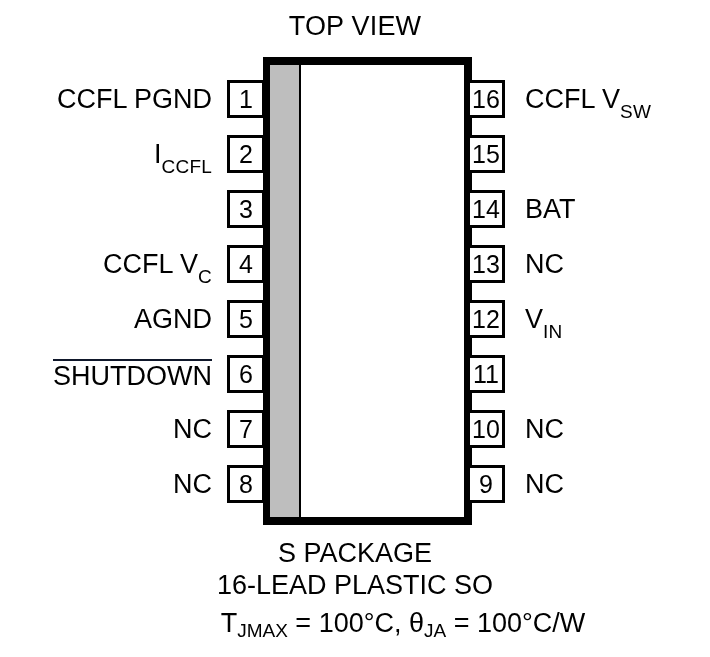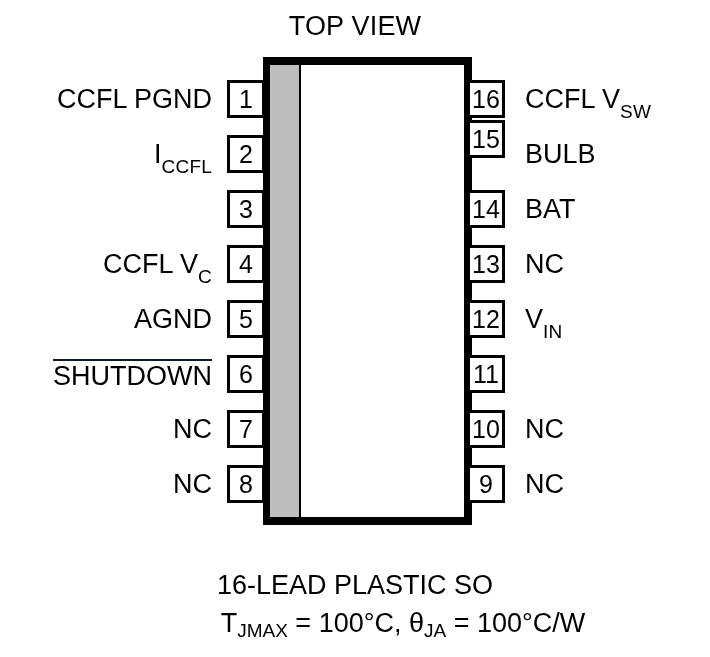--- a/index.html
+++ b/index.html
@@ -153,7 +153,7 @@
   <div class="pin-box left" style="top:465px">8</div>
 
   <div class="pin-box right" style="top:80px">16</div>
-  <div class="pin-box right" style="top:120px">15</div>
+  <div class="pin-box right" style="top:135px">15</div>
   <div class="pin-box right" style="top:190px">14</div>
   <div class="pin-box right" style="top:245px">13</div>
   <div class="pin-box right" style="top:300px">12</div>

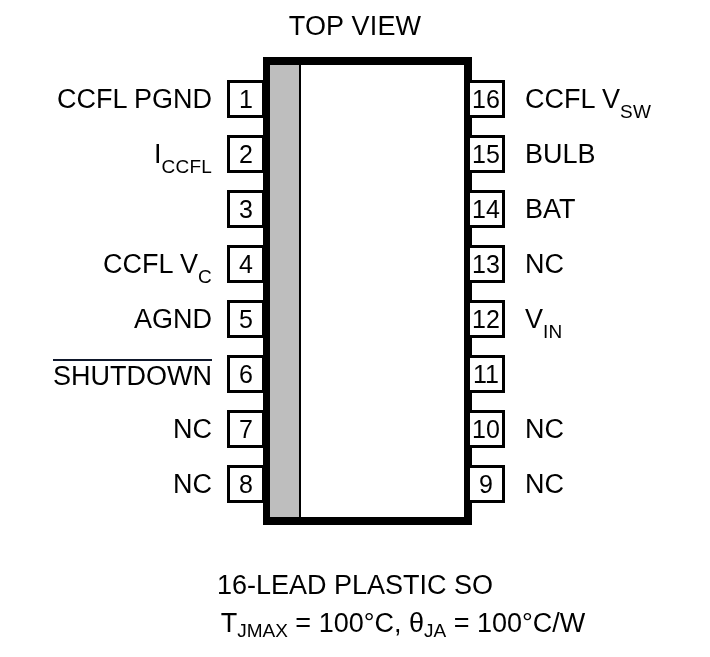--- a/index.html
+++ b/index.html
@@ -193,10 +193,6 @@
       <span>CCFL V</span>
       <span class="sub">SW</span>
     </div>
-  <div class="pin-label right" style="top:135px">
-      <span>BULB</span>
-      <span class="sub"></span>
-    </div>
   <div class="pin-label right" style="top:190px">
       <span>BAT</span>
       <span class="sub"></span>

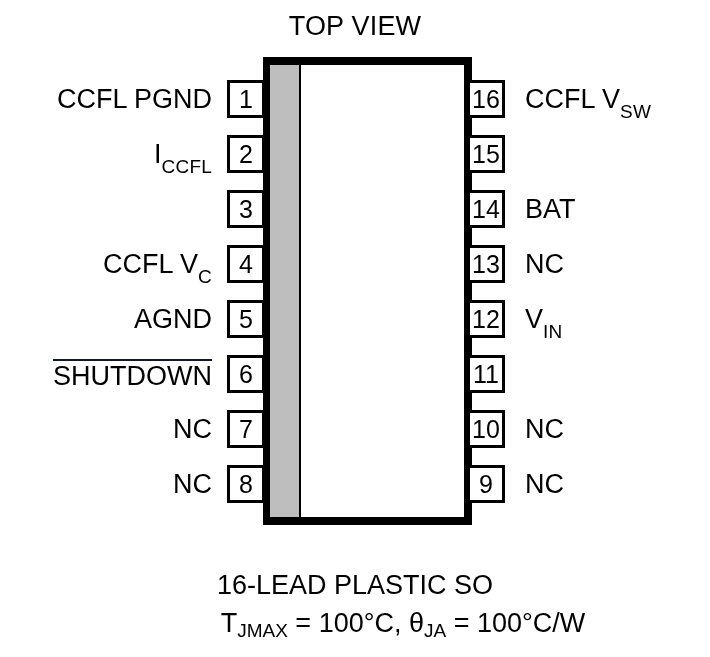--- a/index.html
+++ b/index.html
@@ -214,6 +214,7 @@
       <span class="sub"></span>
     </div>
 
+  <div class="caption" id="caption-line-1">S PACKAGE</div>
   <div class="caption" id="caption-line-2">16-LEAD PLASTIC SO</div>
   <div class="caption" id="caption-line-3">
     <span>T</span><span class="sub">JMAX</span><span> = 100°C, </span><span>θ</span><span class="sub">JA</span><span> = 100°C/W</span>

